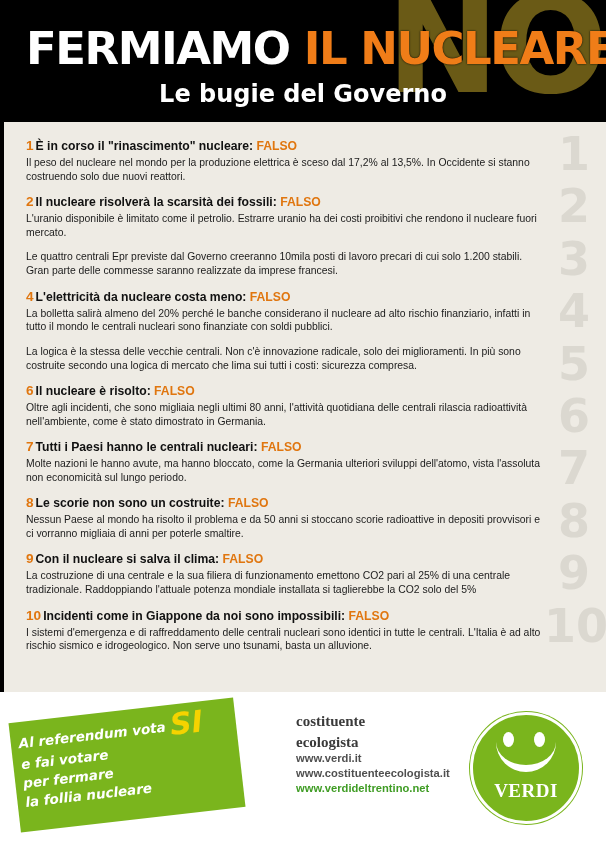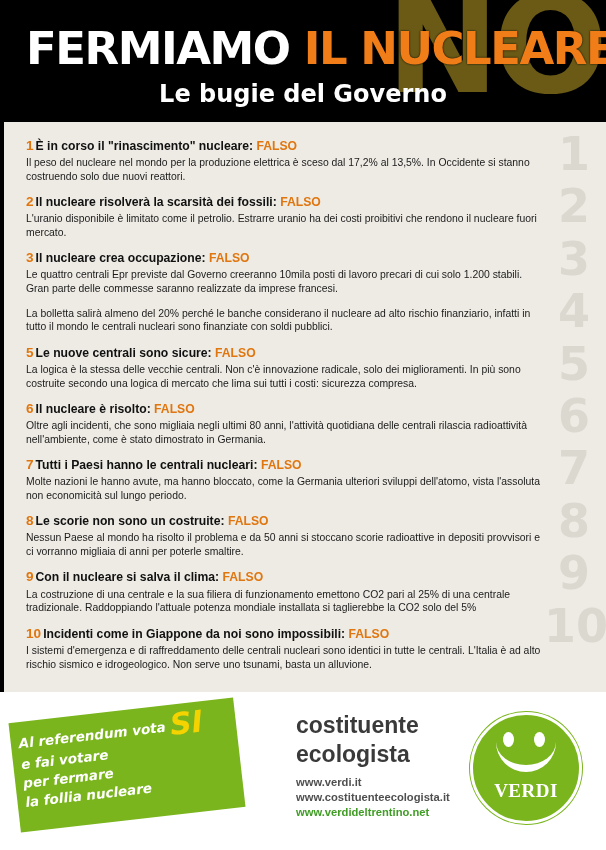--- a/index.html
+++ b/index.html
@@ -279,10 +279,6 @@
       </div>
 
       <div class="item">
-        <p class="line1">
-          <span class="num">3</span><span>Il nucleare crea occupazione:</span>
-          <span class="falso">FALSO</span>
-        </p>
         <p class="body">Le quattro centrali Epr previste dal Governo creeranno 10mila posti di lavoro precari di cui solo 1.200 stabili. Gran parte delle commesse saranno realizzate da imprese francesi.</p>
       </div>
 

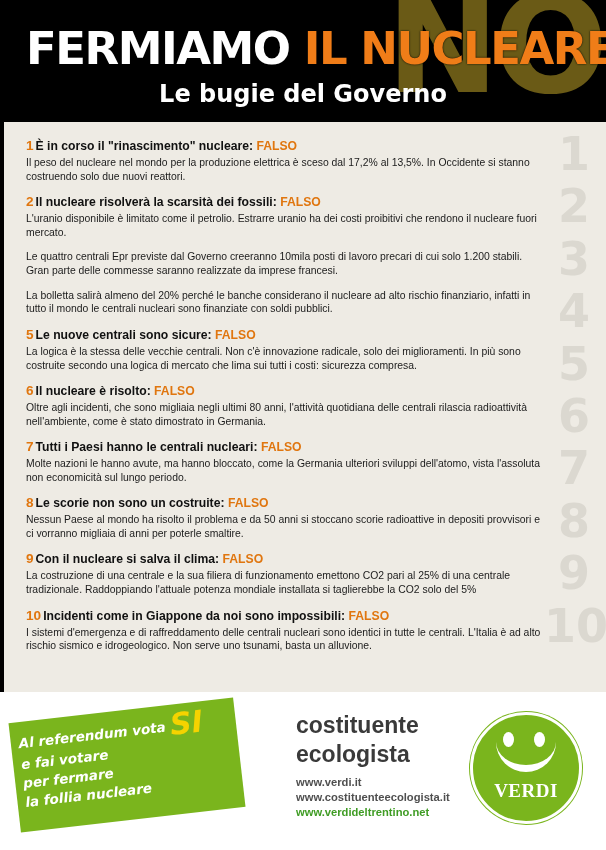--- a/index.html
+++ b/index.html
@@ -283,6 +283,10 @@
       </div>
 
       <div class="item">
+        <p class="line1">
+          <span class="num">4</span><span>L'elettricità da nucleare costa meno:</span>
+          <span class="falso">FALSO</span>
+        </p>
         <p class="body">La bolletta salirà almeno del 20% perché le banche considerano il nucleare ad alto rischio finanziario, infatti in tutto il mondo le centrali nucleari sono finanziate con soldi pubblici.</p>
       </div>
 

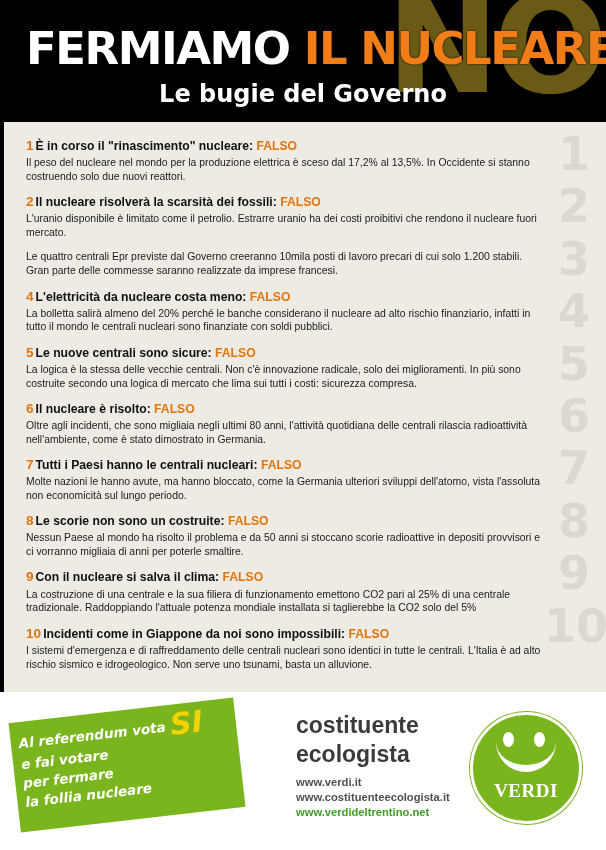--- a/index.html
+++ b/index.html
@@ -291,10 +291,6 @@
       </div>
 
       <div class="item">
-        <p class="line1">
-          <span class="num">5</span><span>Le nuove centrali sono sicure:</span>
-          <span class="falso">FALSO</span>
-        </p>
         <p class="body">La logica è la stessa delle vecchie centrali. Non c'è innovazione radicale, solo dei miglioramenti. In più sono costruite secondo una logica di mercato che lima sui tutti i costi: sicurezza compresa.</p>
       </div>
 

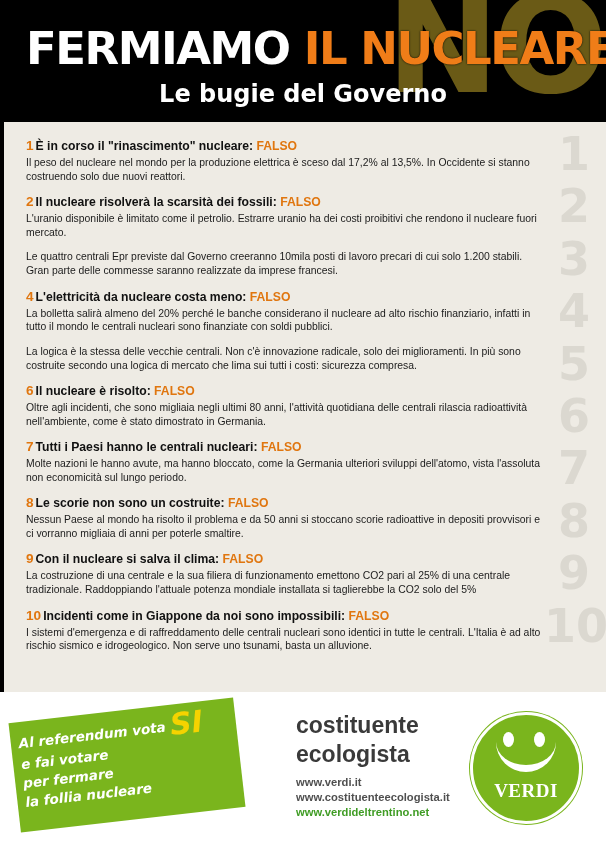--- a/index.html
+++ b/index.html
@@ -158,9 +158,9 @@
     width: 180px;
   }
   .brand .b1, .brand .b2 {
-    font-family: Liberation Sans, sans-serif;
-    font-weight: bold;
-    font-size: 23px;
+    font-family: Liberation Serif, serif;
+    font-weight: bold;
+    font-size: 15px;
     color: #3a3a3a;
     line-height: 1.0;
   }

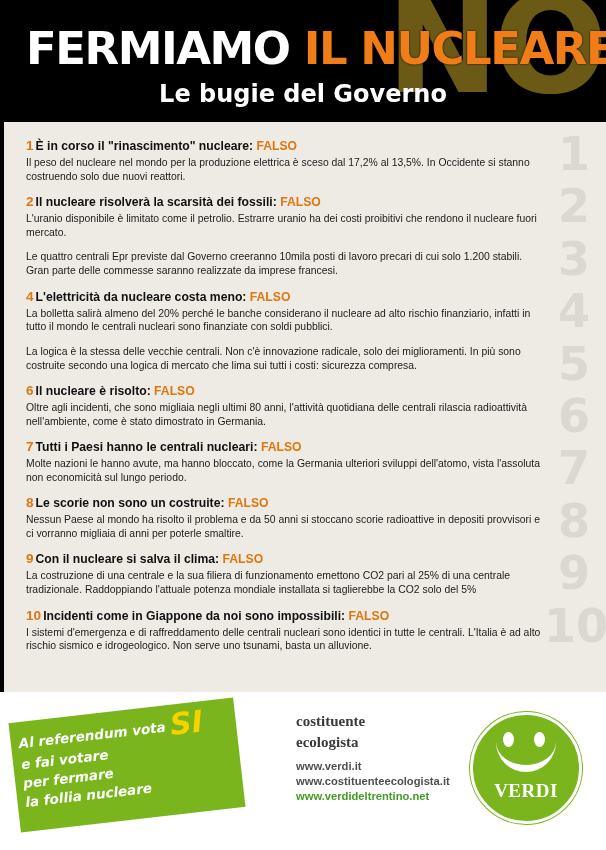--- a/index.html
+++ b/index.html
@@ -166,7 +166,7 @@
   }
   .brand .b2 { color: #3a3a3a; margin-top: 6px; }
   .brand .links {
-    margin-top: 9px;
+    margin-top: 1px;
     font-size: 11.2px;
     font-weight: bold;
     line-height: 1.36;

